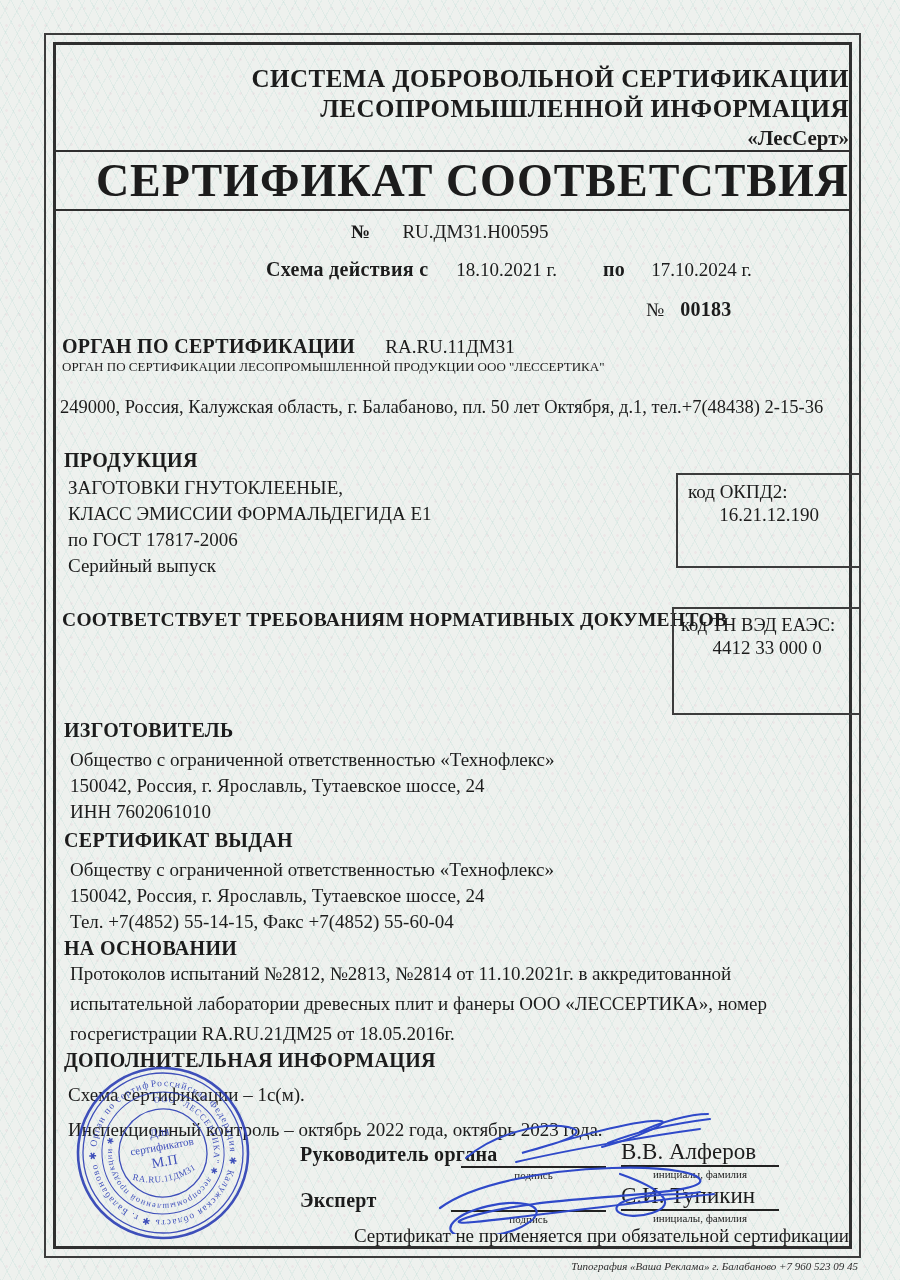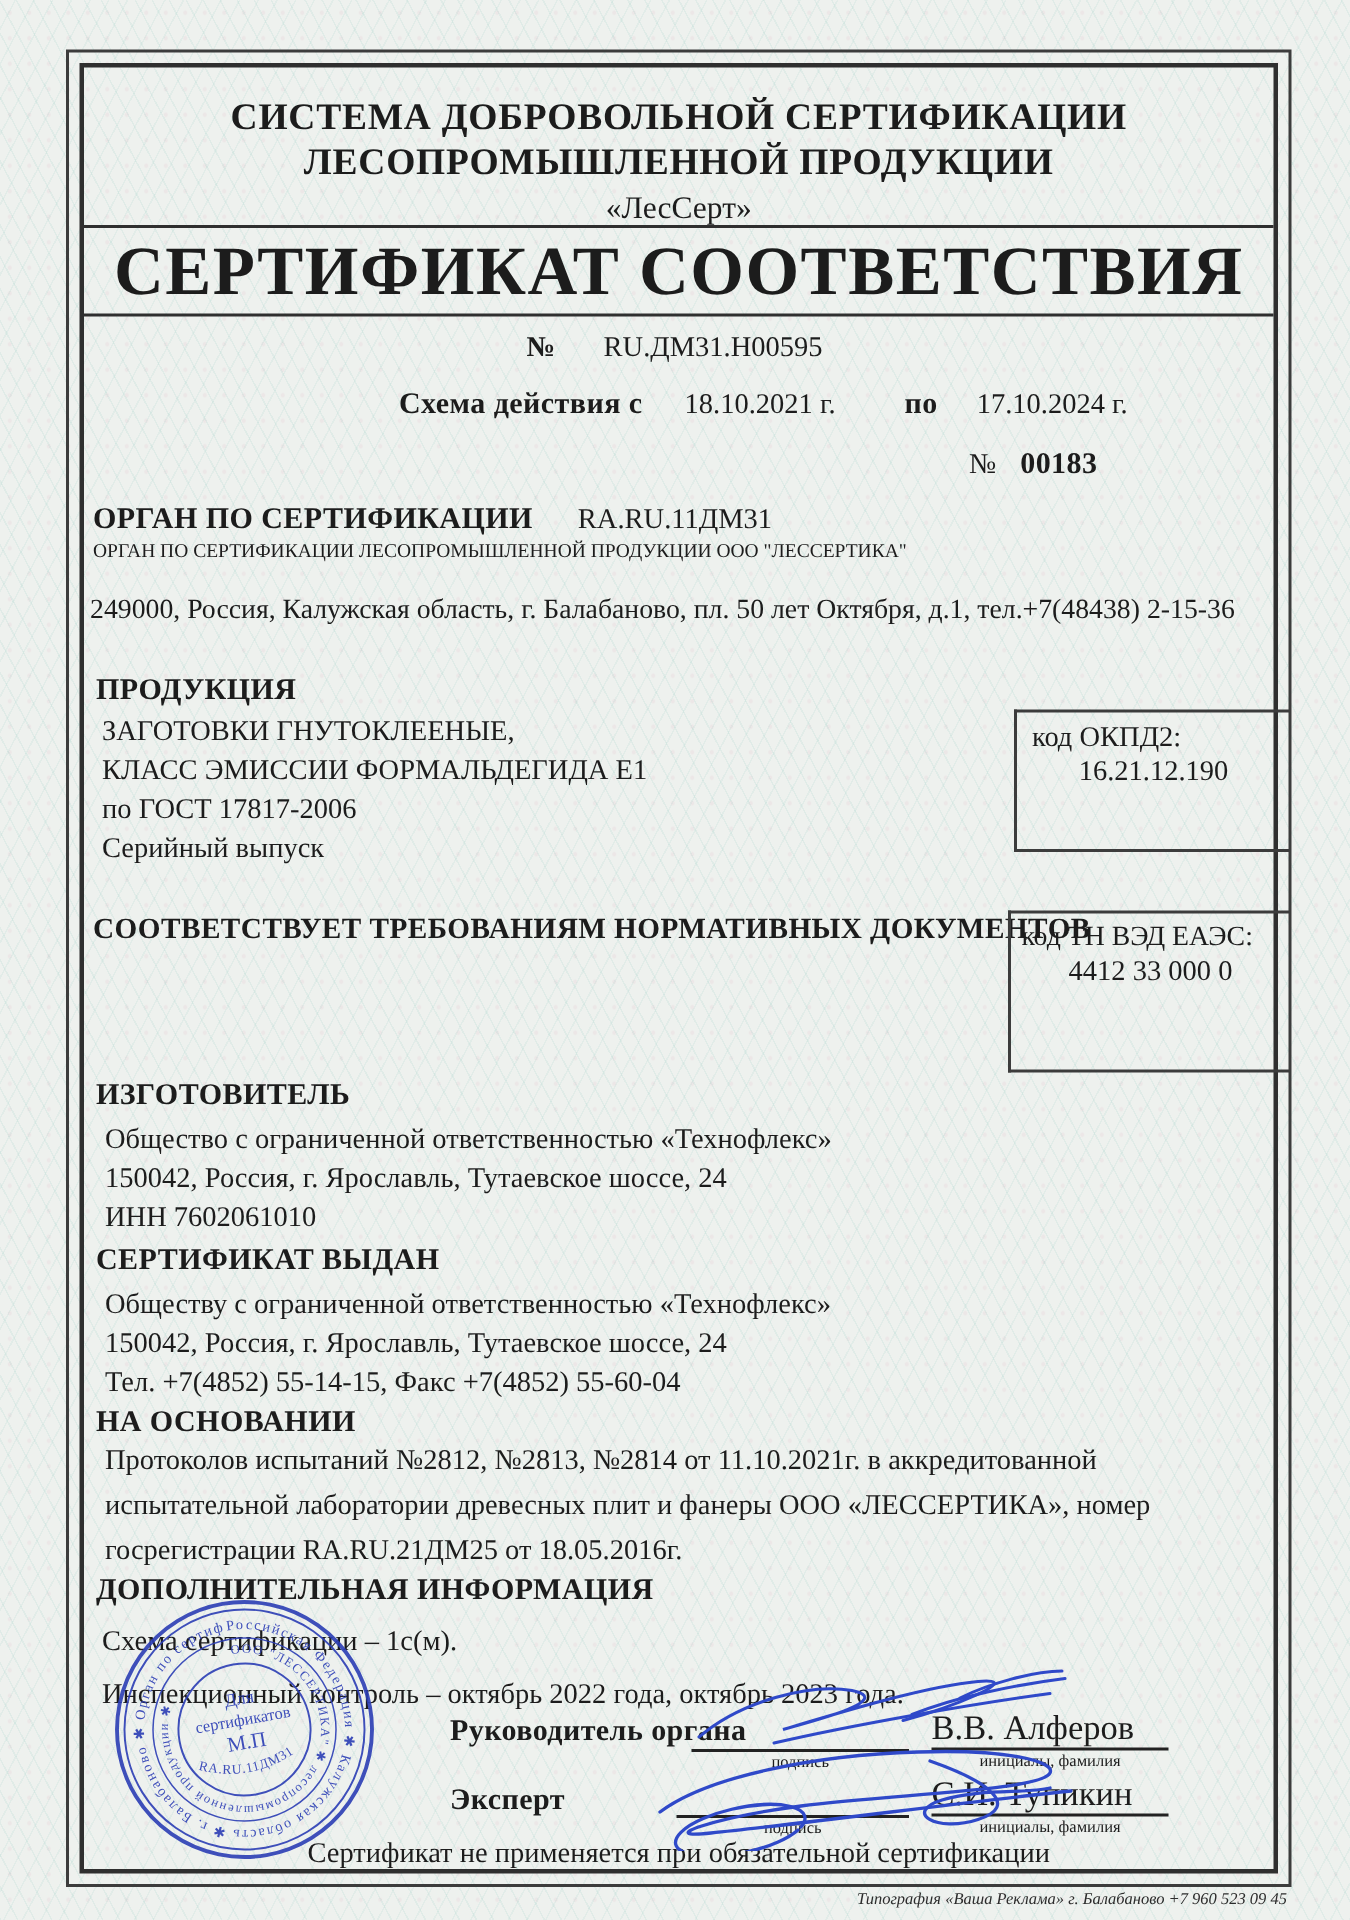--- a/index.html
+++ b/index.html
@@ -17,7 +17,7 @@
   .frame-outer{position:absolute;left:44px;top:33px;width:813px;height:1221px;border:2px solid #3c3c3c;}
   .frame-inner{position:absolute;inset:7px;border:3px solid #2f2f2f;}
   .abs{position:absolute;}
-  .ctr{left:0;right:0;text-align:center;}
+  .ctr{left:0;right:0;text-align:right;}
   .hdr{font-weight:bold;font-size:25px;letter-spacing:.5px;}
   .sys{font-weight:normal;font-size:21px;}
   .title{font-weight:bold;font-size:46px;letter-spacing:1px;}

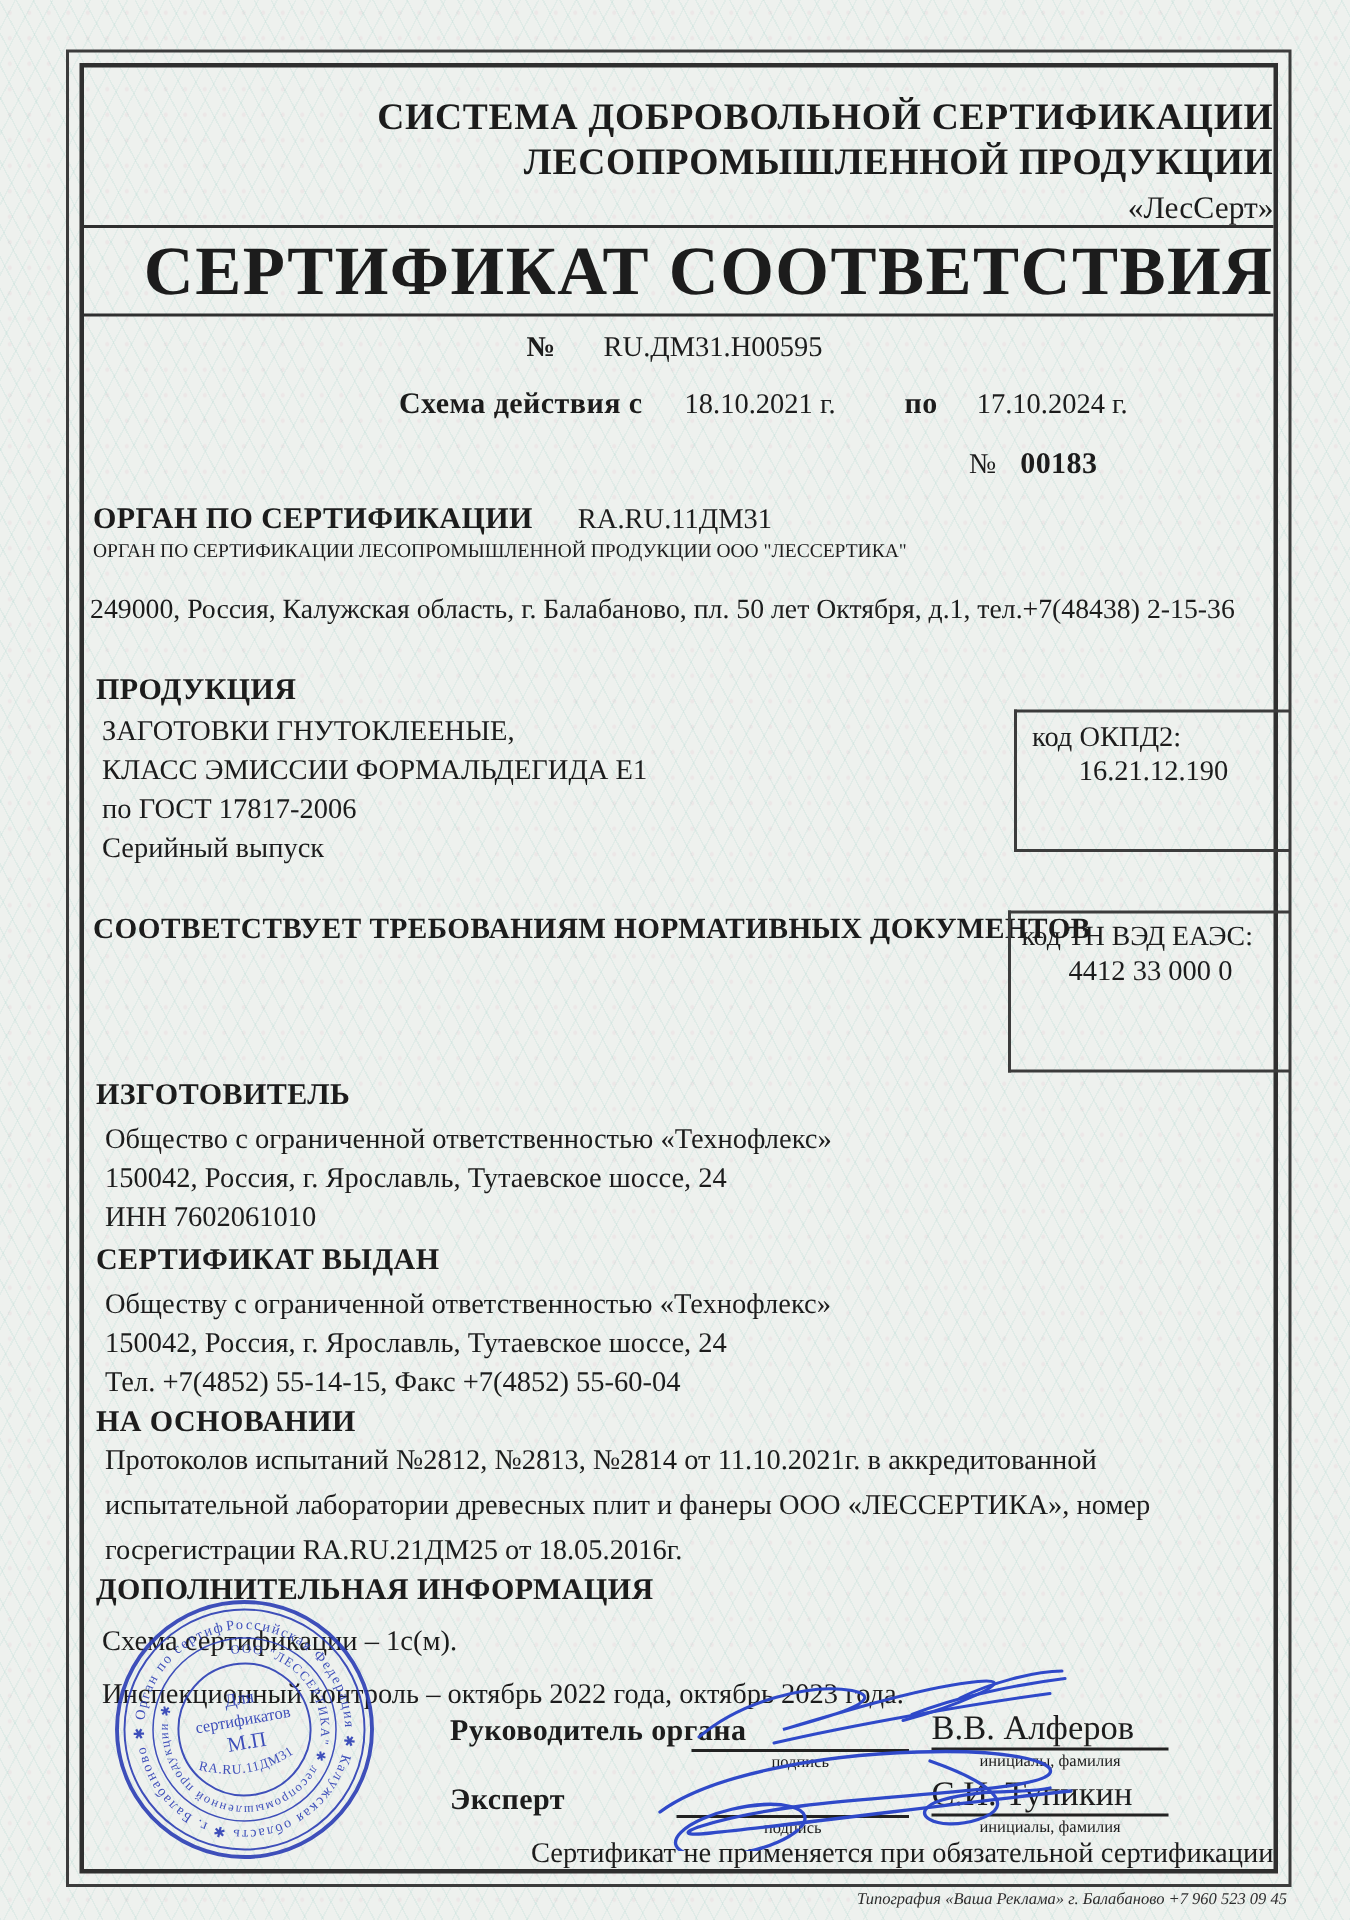--- a/index.html
+++ b/index.html
@@ -44,7 +44,7 @@
   <div class="frame-inner">
 
     <div class="abs ctr hdr" style="top:20px;">СИСТЕМА ДОБРОВОЛЬНОЙ СЕРТИФИКАЦИИ</div>
-    <div class="abs ctr hdr" style="top:50px;">ЛЕСОПРОМЫШЛЕННОЙ ПРОДУКЦИИ</div>
+    <div class="abs ctr hdr" style="top:50px;">ЛЕСОПРОМЫШЛЕННОЙ ИНФОРМАЦИЯ</div>
     <div class="abs ctr sys" style="top:81px;">«ЛесСерт»</div>
     <div class="abs rule" style="top:105px;"></div>
     <div class="abs ctr title" style="top:109px;">СЕРТИФИКАТ СООТВЕТСТВИЯ</div>

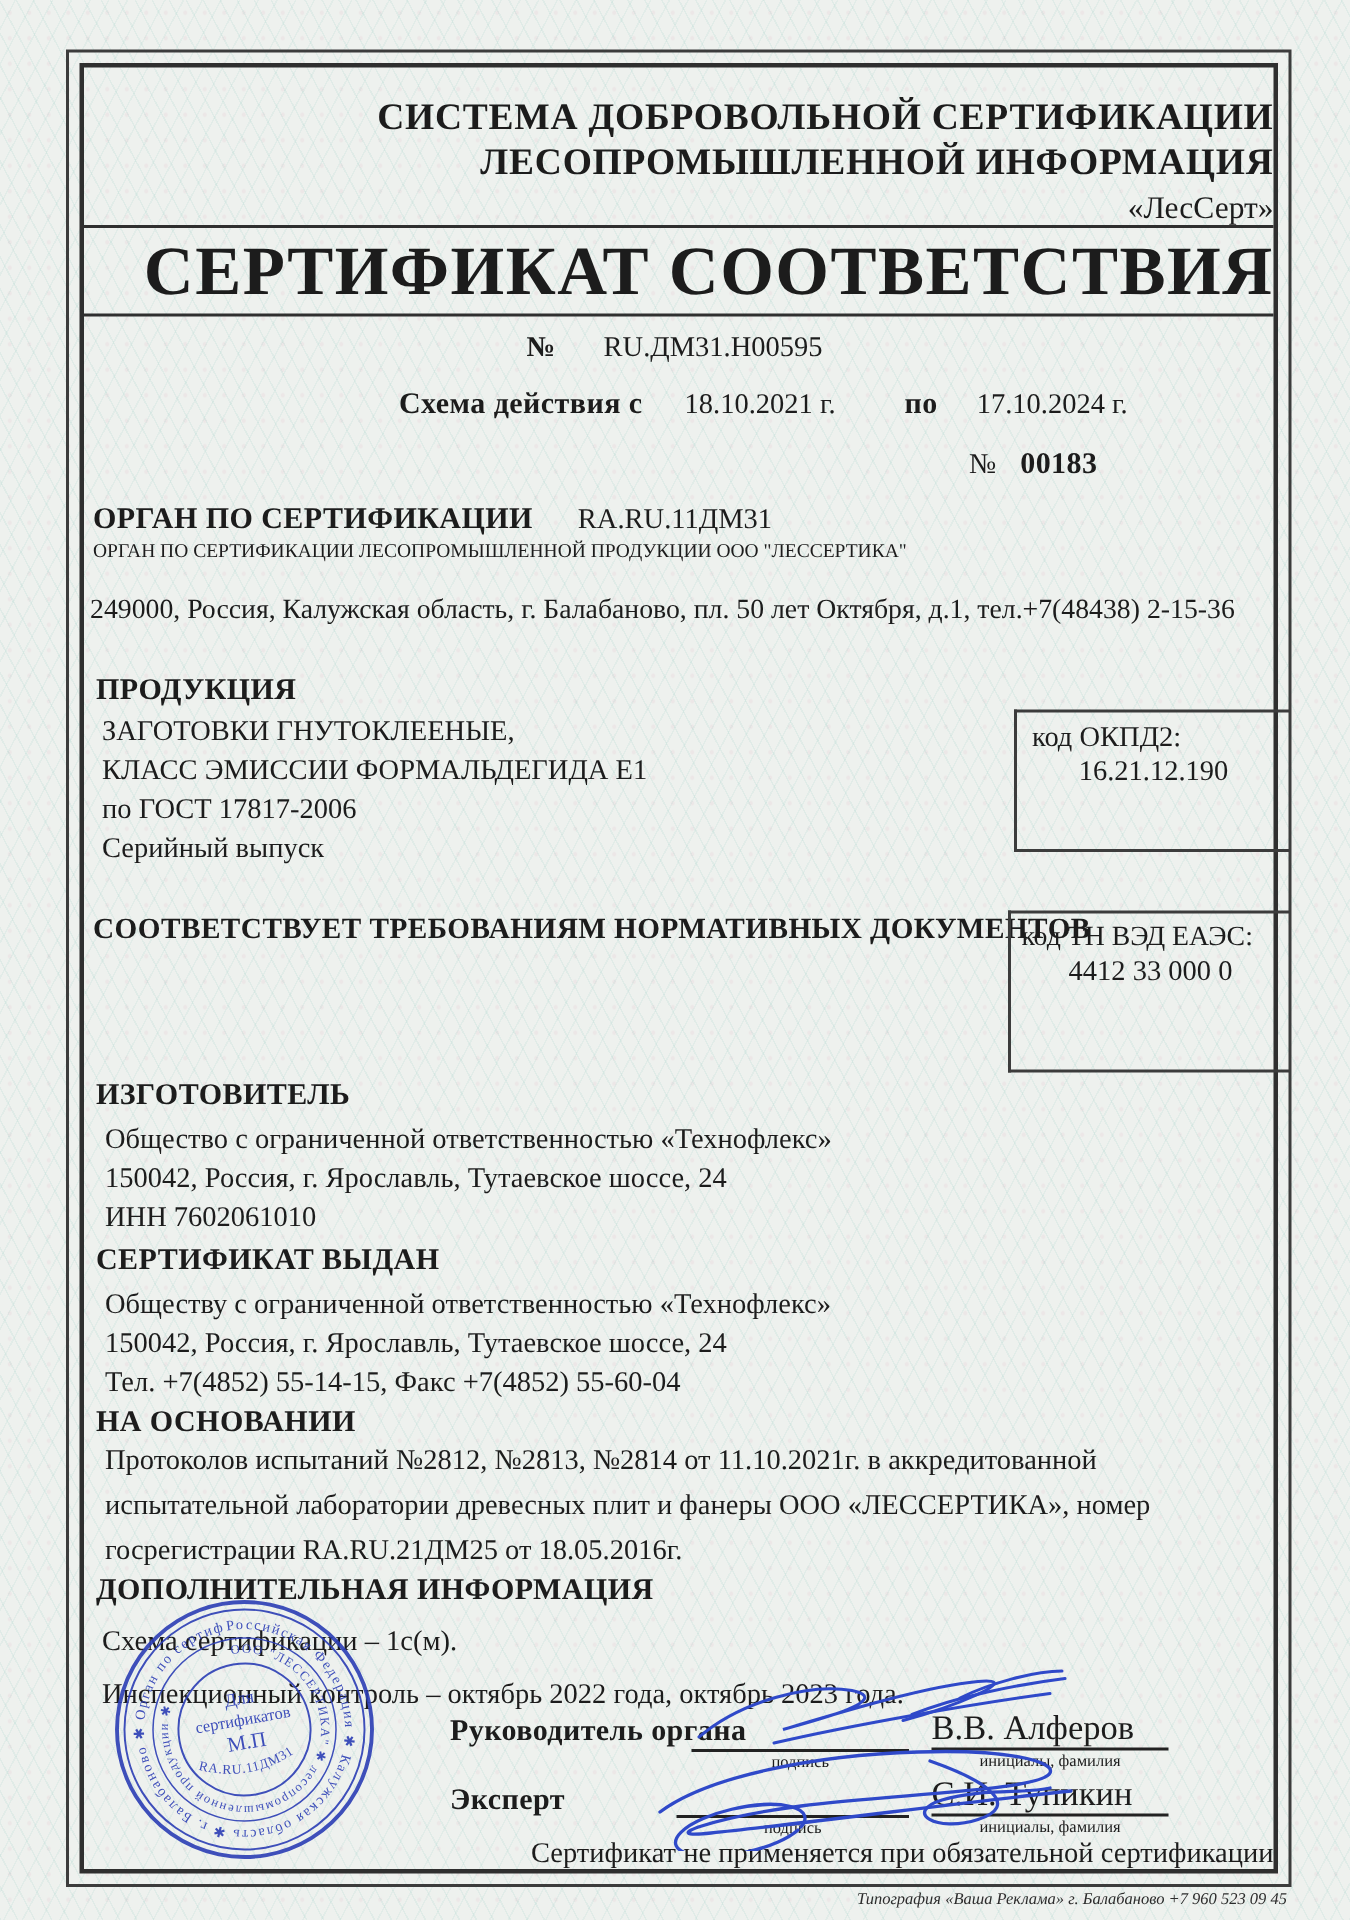--- a/index.html
+++ b/index.html
@@ -19,7 +19,7 @@
   .abs{position:absolute;}
   .ctr{left:0;right:0;text-align:right;}
   .hdr{font-weight:bold;font-size:25px;letter-spacing:.5px;}
-  .sys{font-weight:normal;font-size:21px;}
+  .sys{font-weight:bold;font-size:21px;}
   .title{font-weight:bold;font-size:46px;letter-spacing:1px;}
   .rule{left:0;right:0;height:2px;background:#2f2f2f;}
   .lbl{font-weight:bold;font-size:20px;letter-spacing:.3px;white-space:nowrap;}

